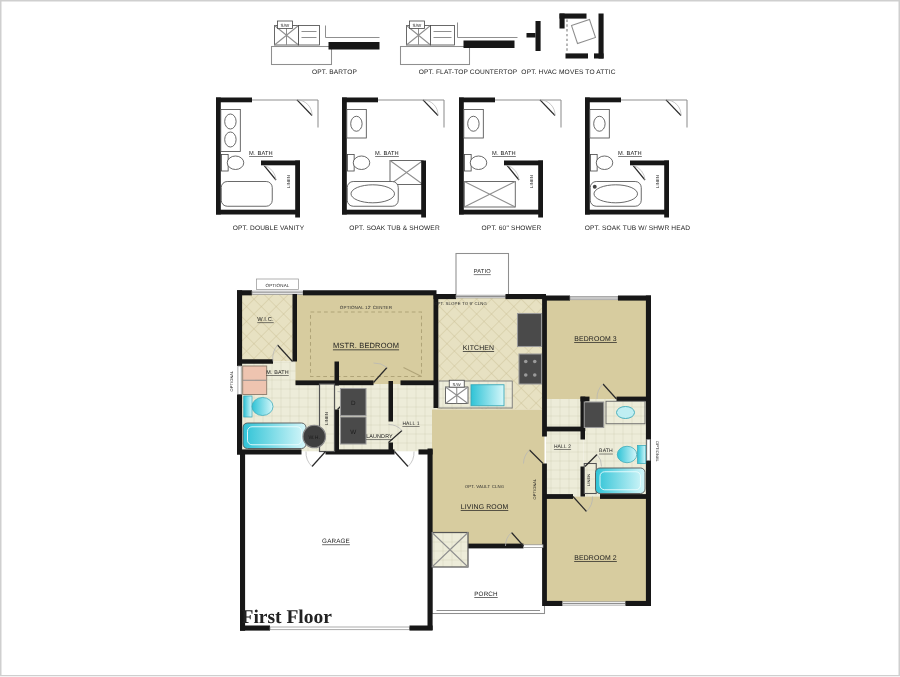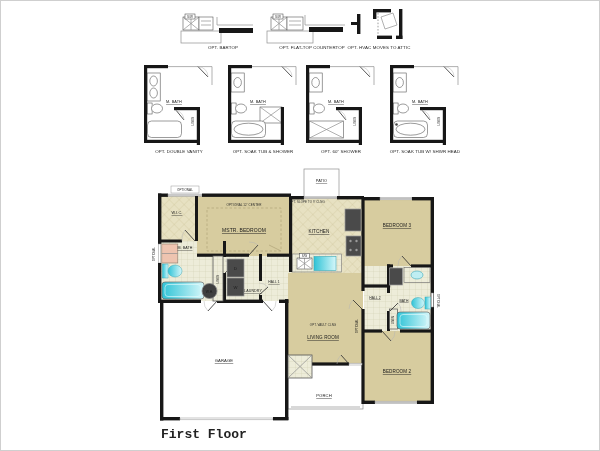--- a/index.html
+++ b/index.html
@@ -14,7 +14,7 @@
   .arc{stroke:#b5b5b5;stroke-width:.5;fill:none;}
   .appl{fill:#4a4a4a;stroke:#9a9a9a;stroke-width:.7;}
   .win{fill:#ffffff;stroke:#8f8f8f;stroke-width:.5;}
-  #title{position:absolute;left:160px;top:426px;font-family:Liberation Mono, monospace;font-weight:700;font-size:13px;color:#222;}
+  #title{position:absolute;left:160px;top:402px;font-family:Liberation Serif, serif;font-weight:700;font-size:13px;color:#222;}
 </style>
 </head>
 <body>

